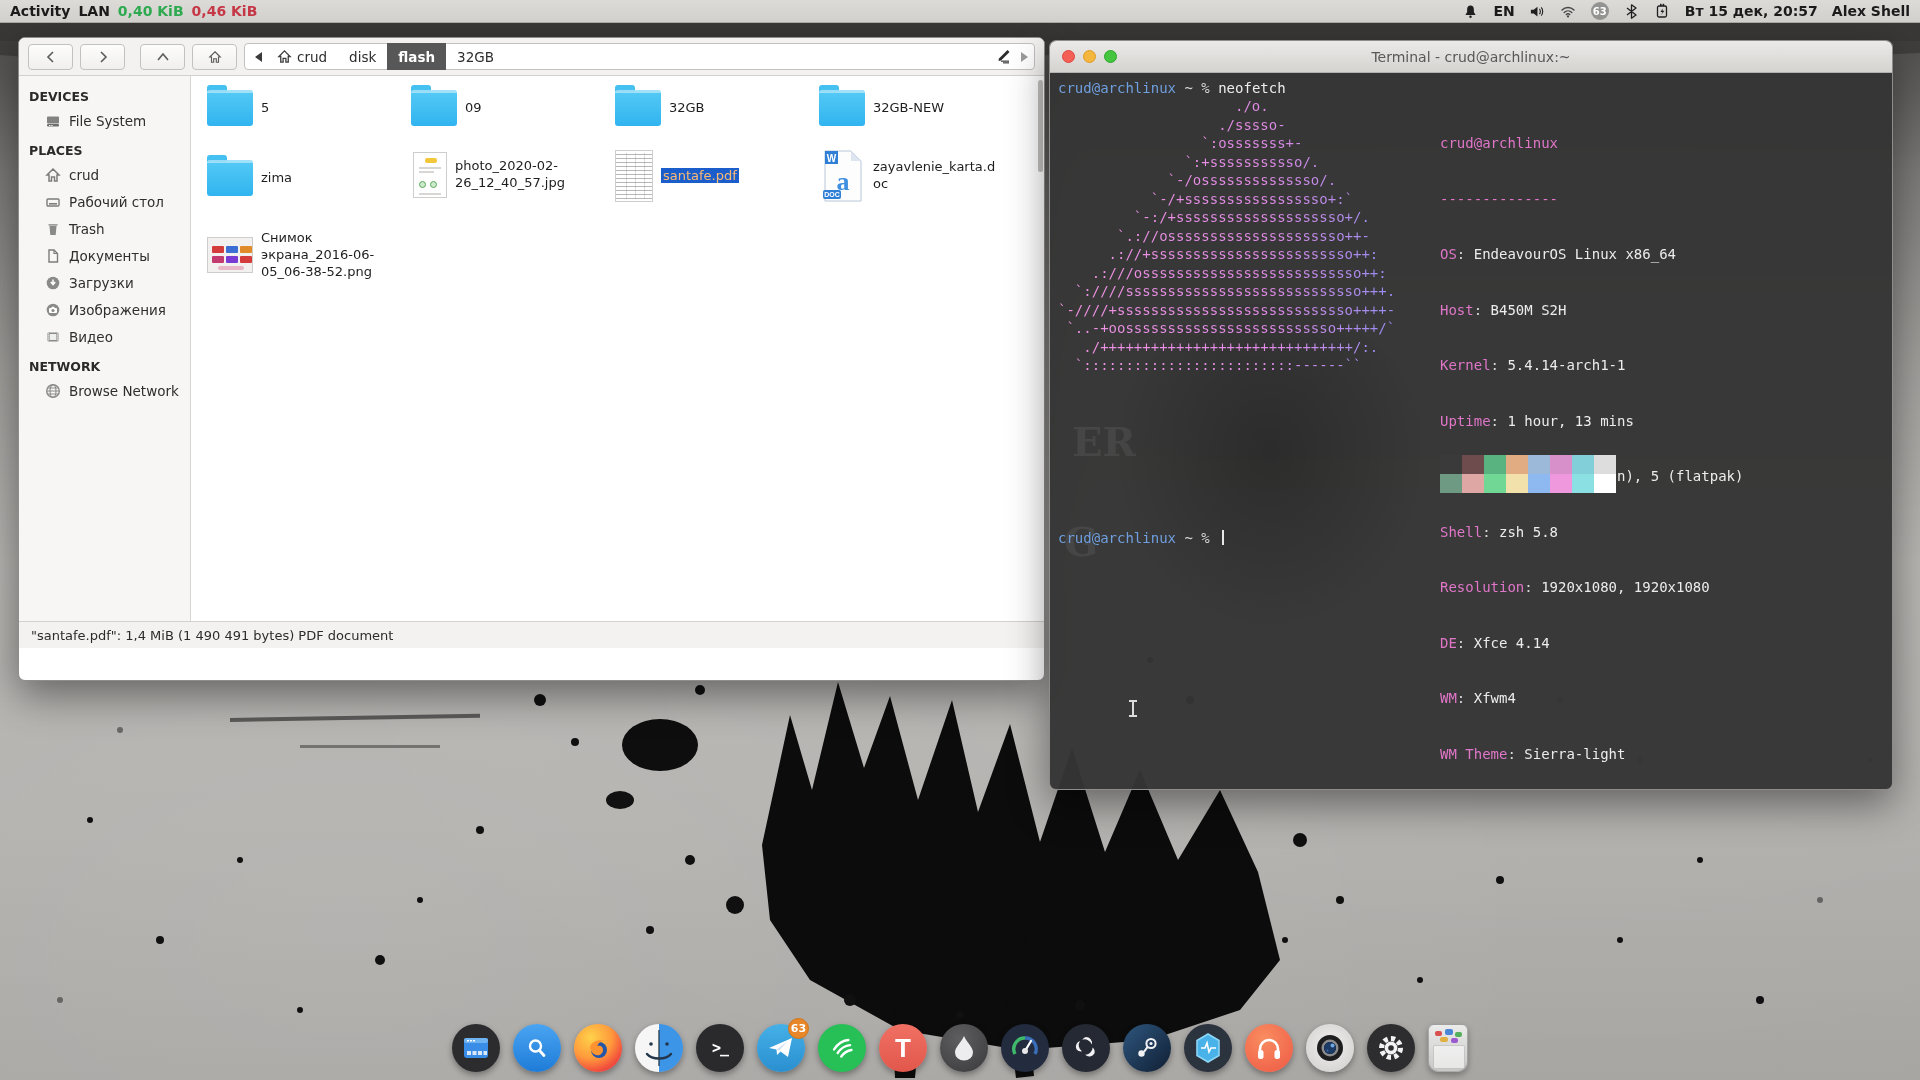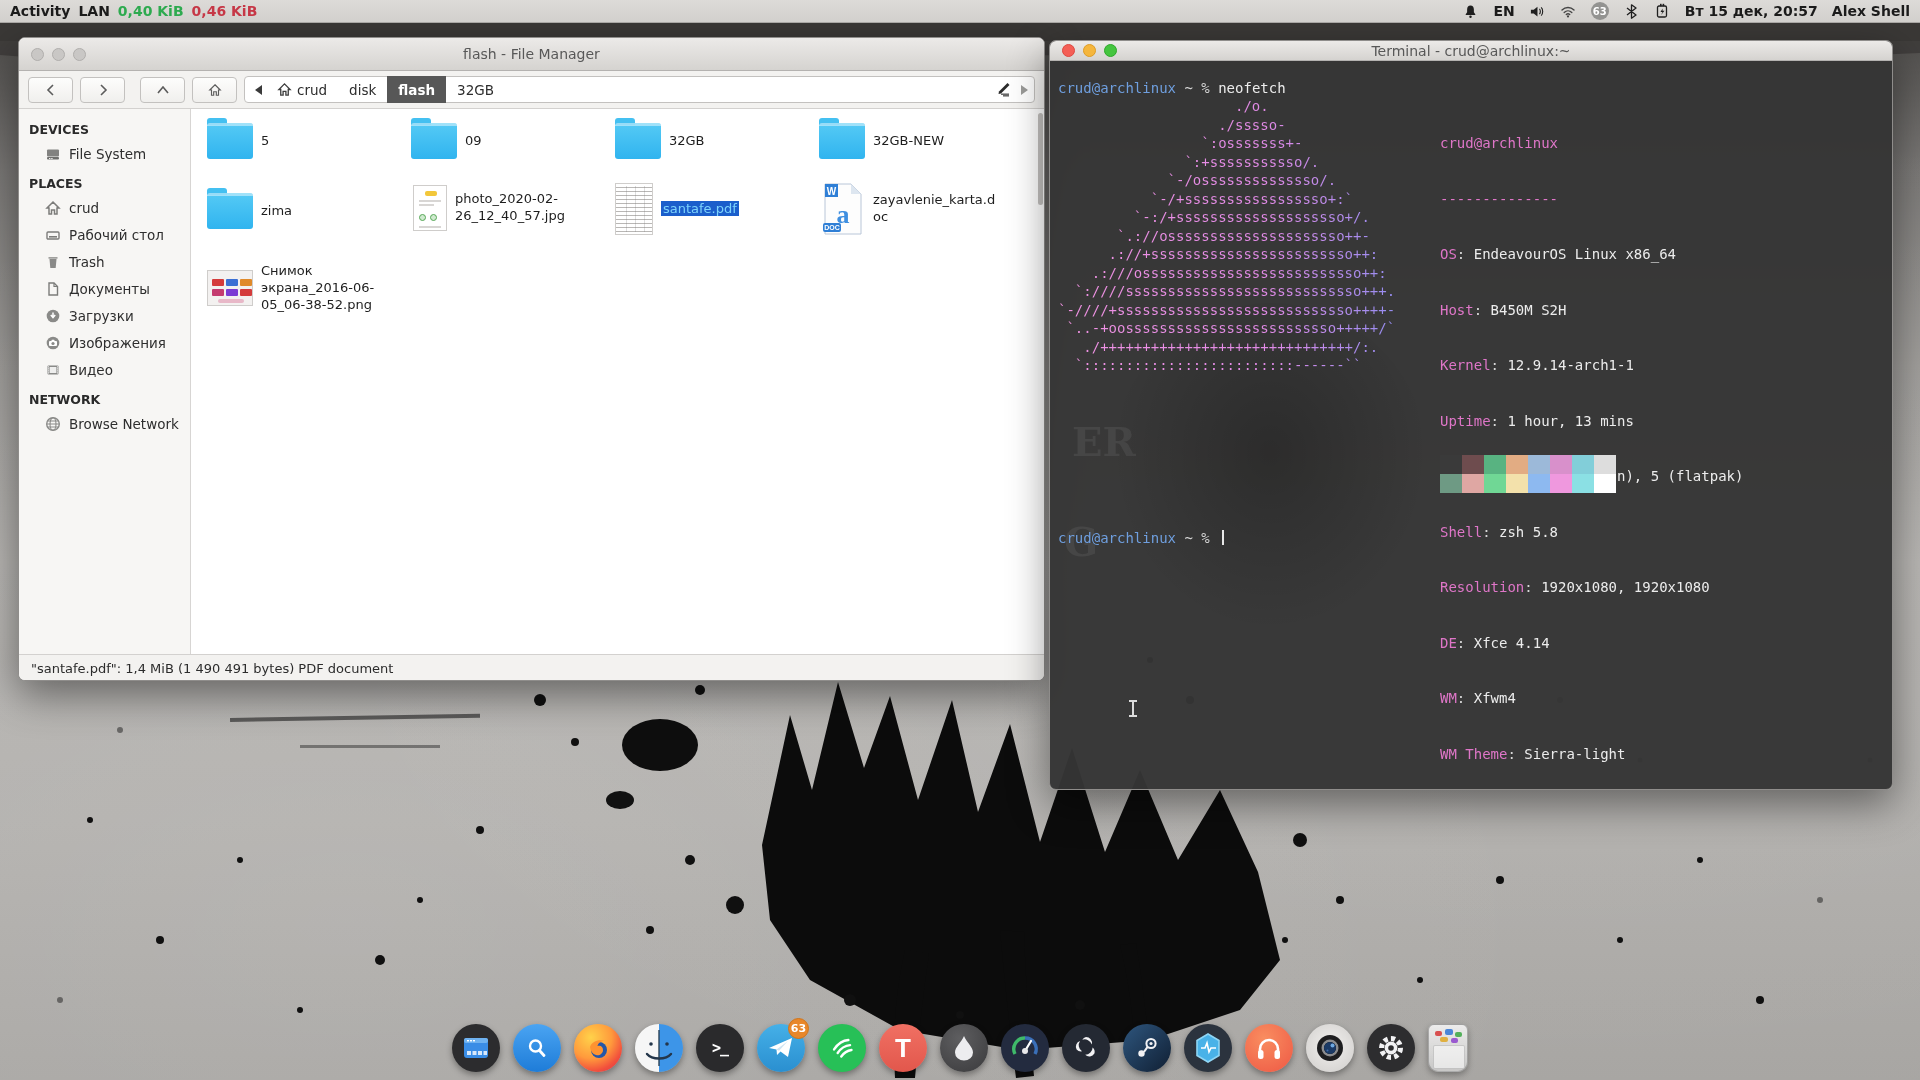--- a/index.html
+++ b/index.html
@@ -217,14 +217,6 @@
 </div>
 
 <div class="win" id="fm">
-  <div class="titlebar">
-    <div class="tl-group">
-      <span class="tl tl-grey"></span>
-      <span class="tl tl-grey"></span>
-      <span class="tl tl-grey"></span>
-    </div>
-    <span class="title">flash - File Manager</span>
-  </div>
   <div class="fm-toolbar">
     <span class="navbtn">
       <svg width="12" height="12" viewBox="0 0 12 12">

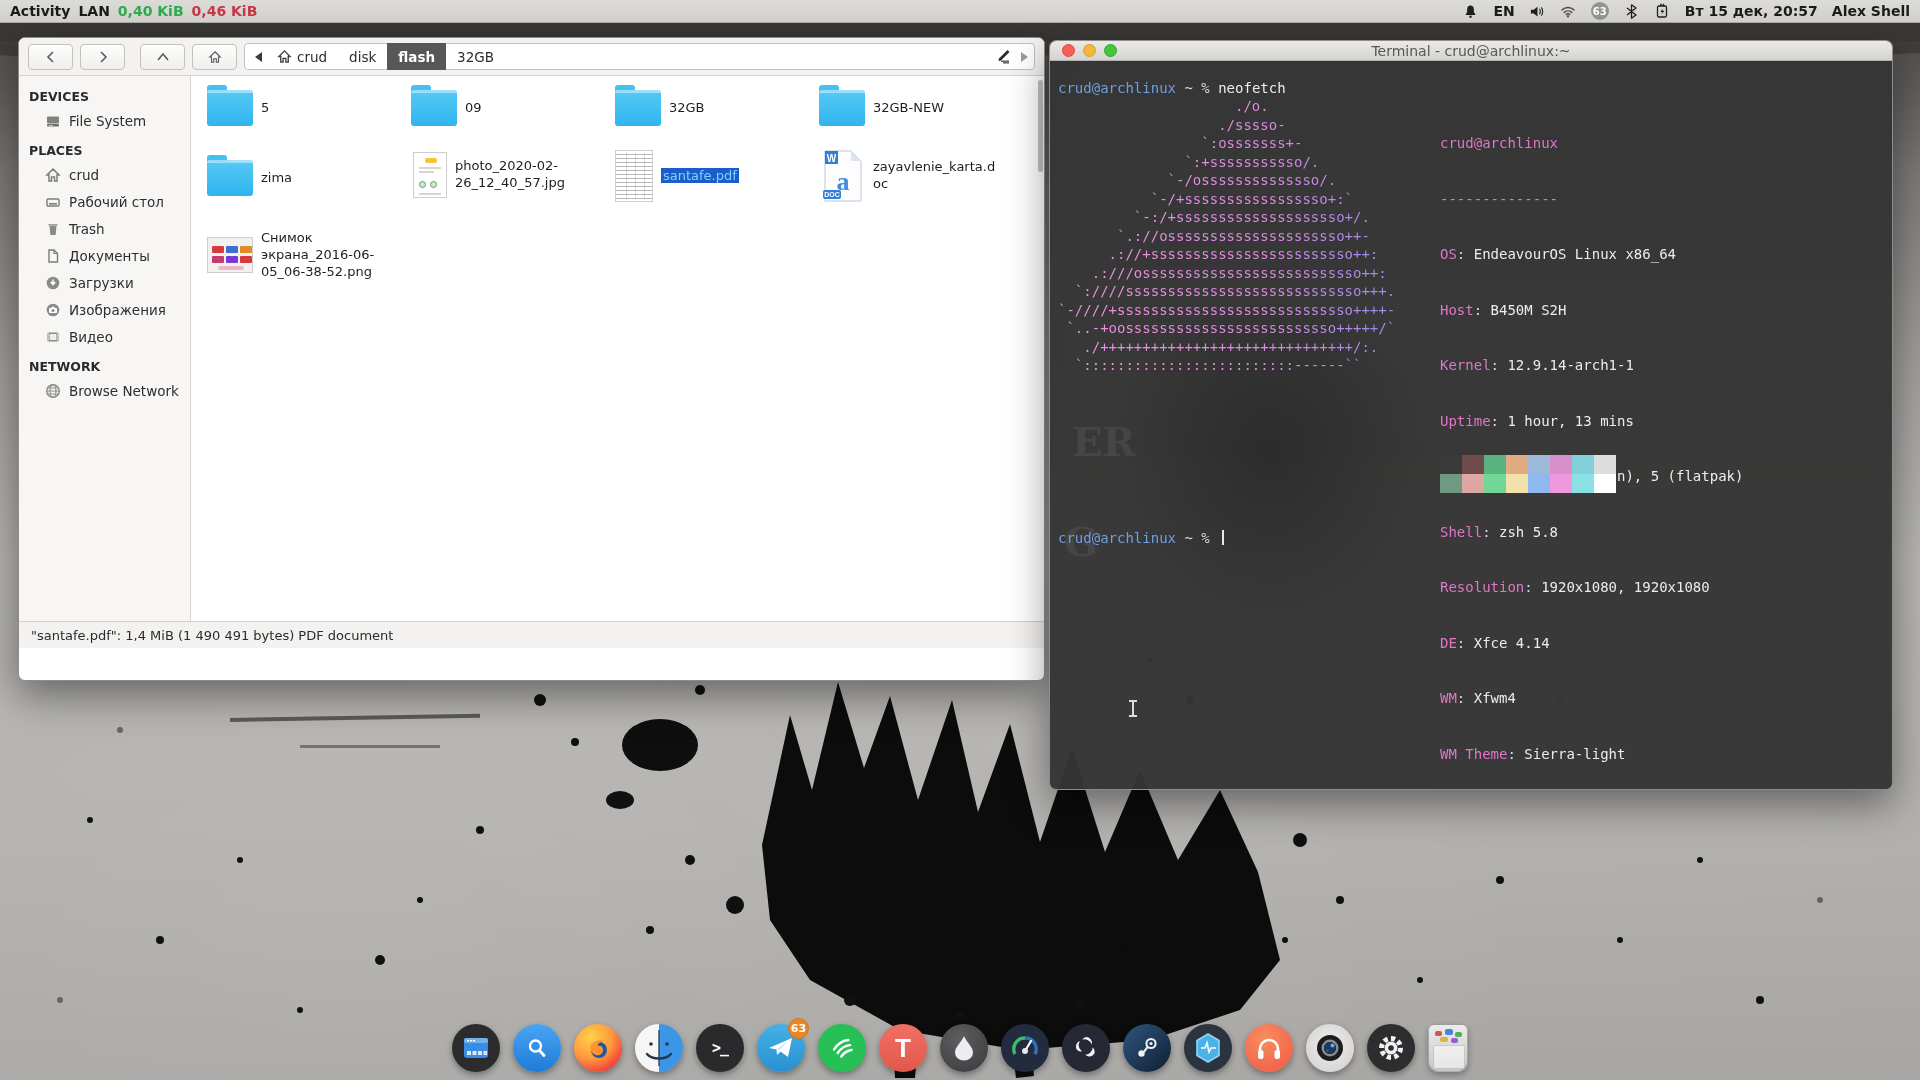--- a/index.html
+++ b/index.html
@@ -77,7 +77,7 @@
 
   
   #term { left:1049px; top:40px; width:844px; height:750px; background:rgba(53,53,53,.97); z-index:20; }
-  #term .titlebar { height:20px; }
+  #term .titlebar { height:32px; }
   .term-body { position:absolute; left:0; right:0; top:32px; bottom:0; background:rgba(53,53,53,.0);
     font-family:"DejaVu Sans Mono",monospace; font-size:14px; line-height:18.5px; color:#ececec; padding:6px 8px; }
   .wp-frag { position:absolute; color:rgba(255,255,255,.07); font-family:"DejaVu Serif",serif; font-weight:bold; }

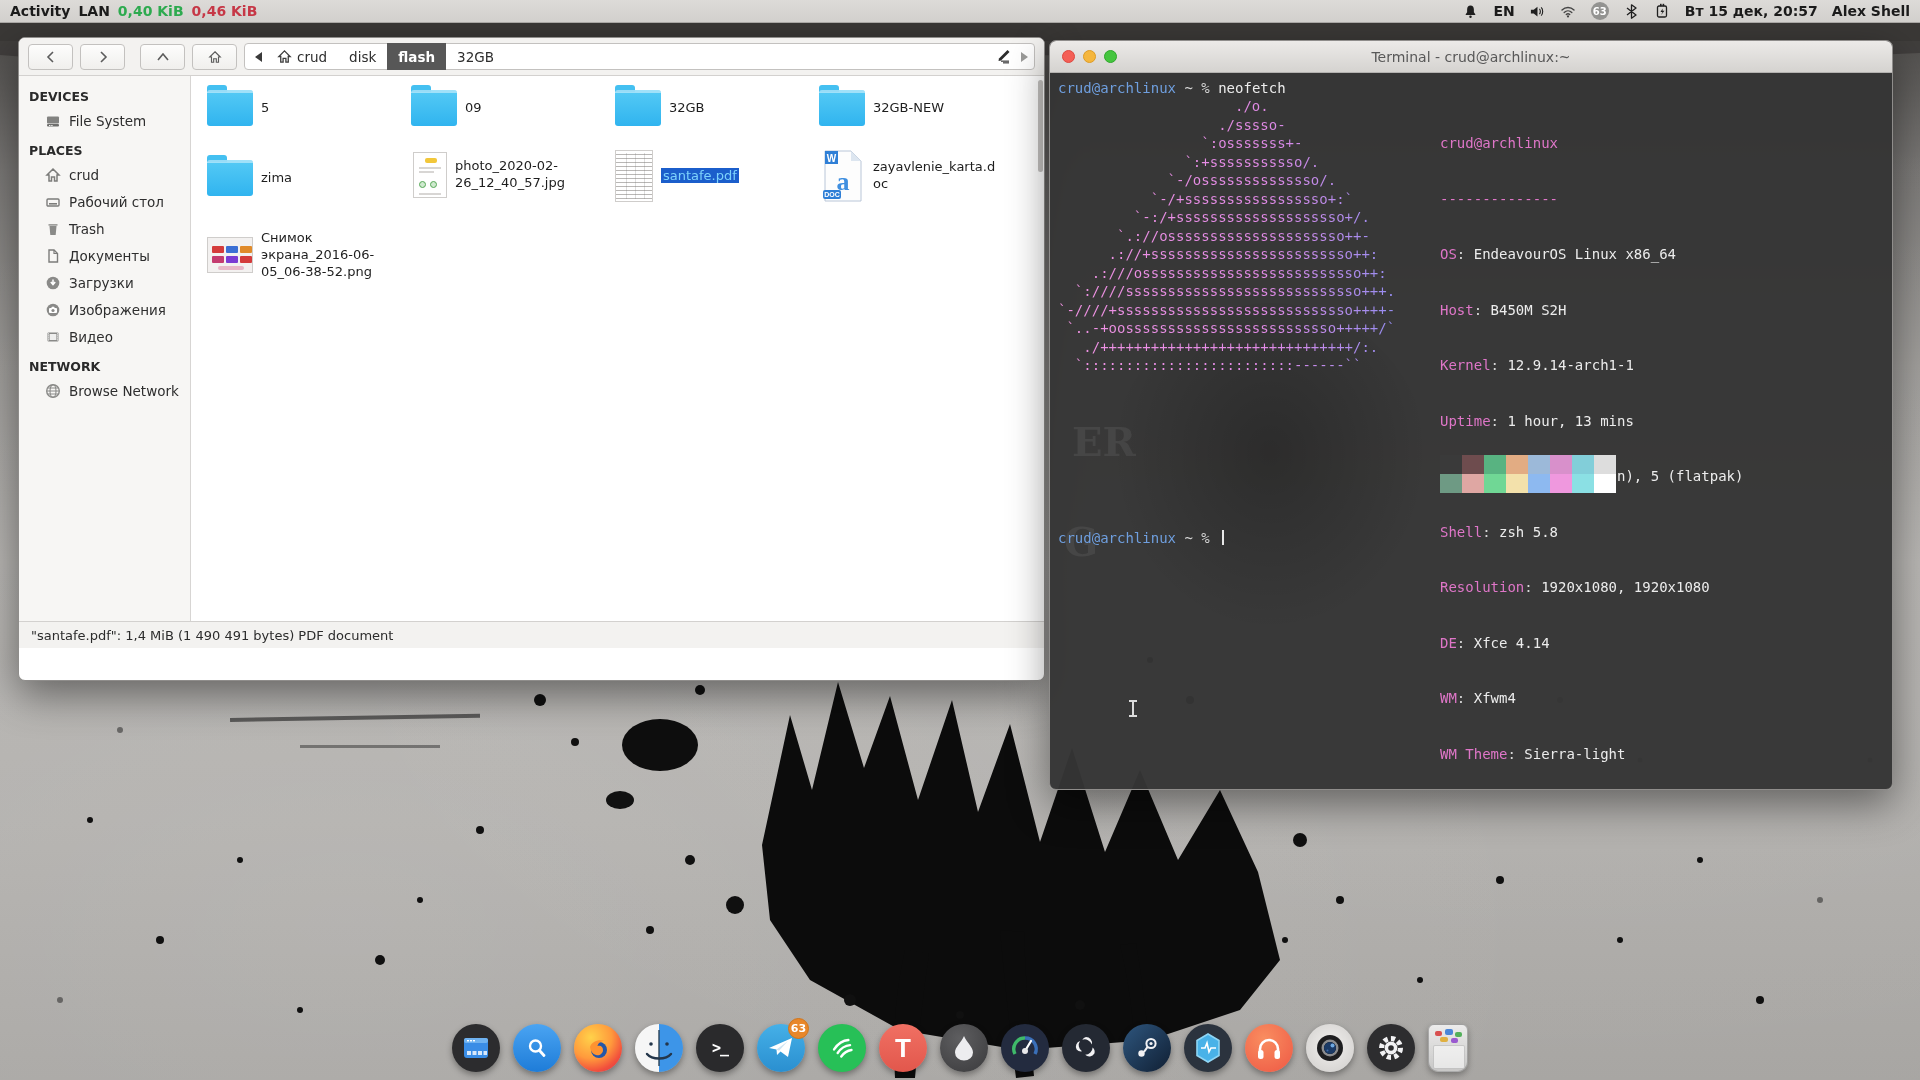--- a/index.html
+++ b/index.html
@@ -56,7 +56,7 @@
   .filepane { position:relative; flex:1; background:#fff; }
   .file { position:absolute; display:flex; align-items:center; gap:8px; }
   .flabel { font-size:13px; color:#1e1e1e; width:130px; line-height:1.3; overflow-wrap:anywhere; }
-  .flabel .seltxt { background:#1b5ecb; color:#7dd3fc; padding:0 2px; }
+  .flabel .seltxt { background:#1b5ecb; color:#fdba74; padding:0 2px; }
   .folder { width:46px; height:36px; background:linear-gradient(180deg,#55caf5,#30b4ef); border-radius:3px; position:relative; }
   .folder:before { content:""; position:absolute; top:-5px; left:0; width:20px; height:7px; background:#44c0f1; border-radius:3px 3px 0 0; }
   .folder:after { content:""; position:absolute; top:0; left:0; right:0; height:3px; background:rgba(255,255,255,.45); border-radius:3px 3px 0 0; }

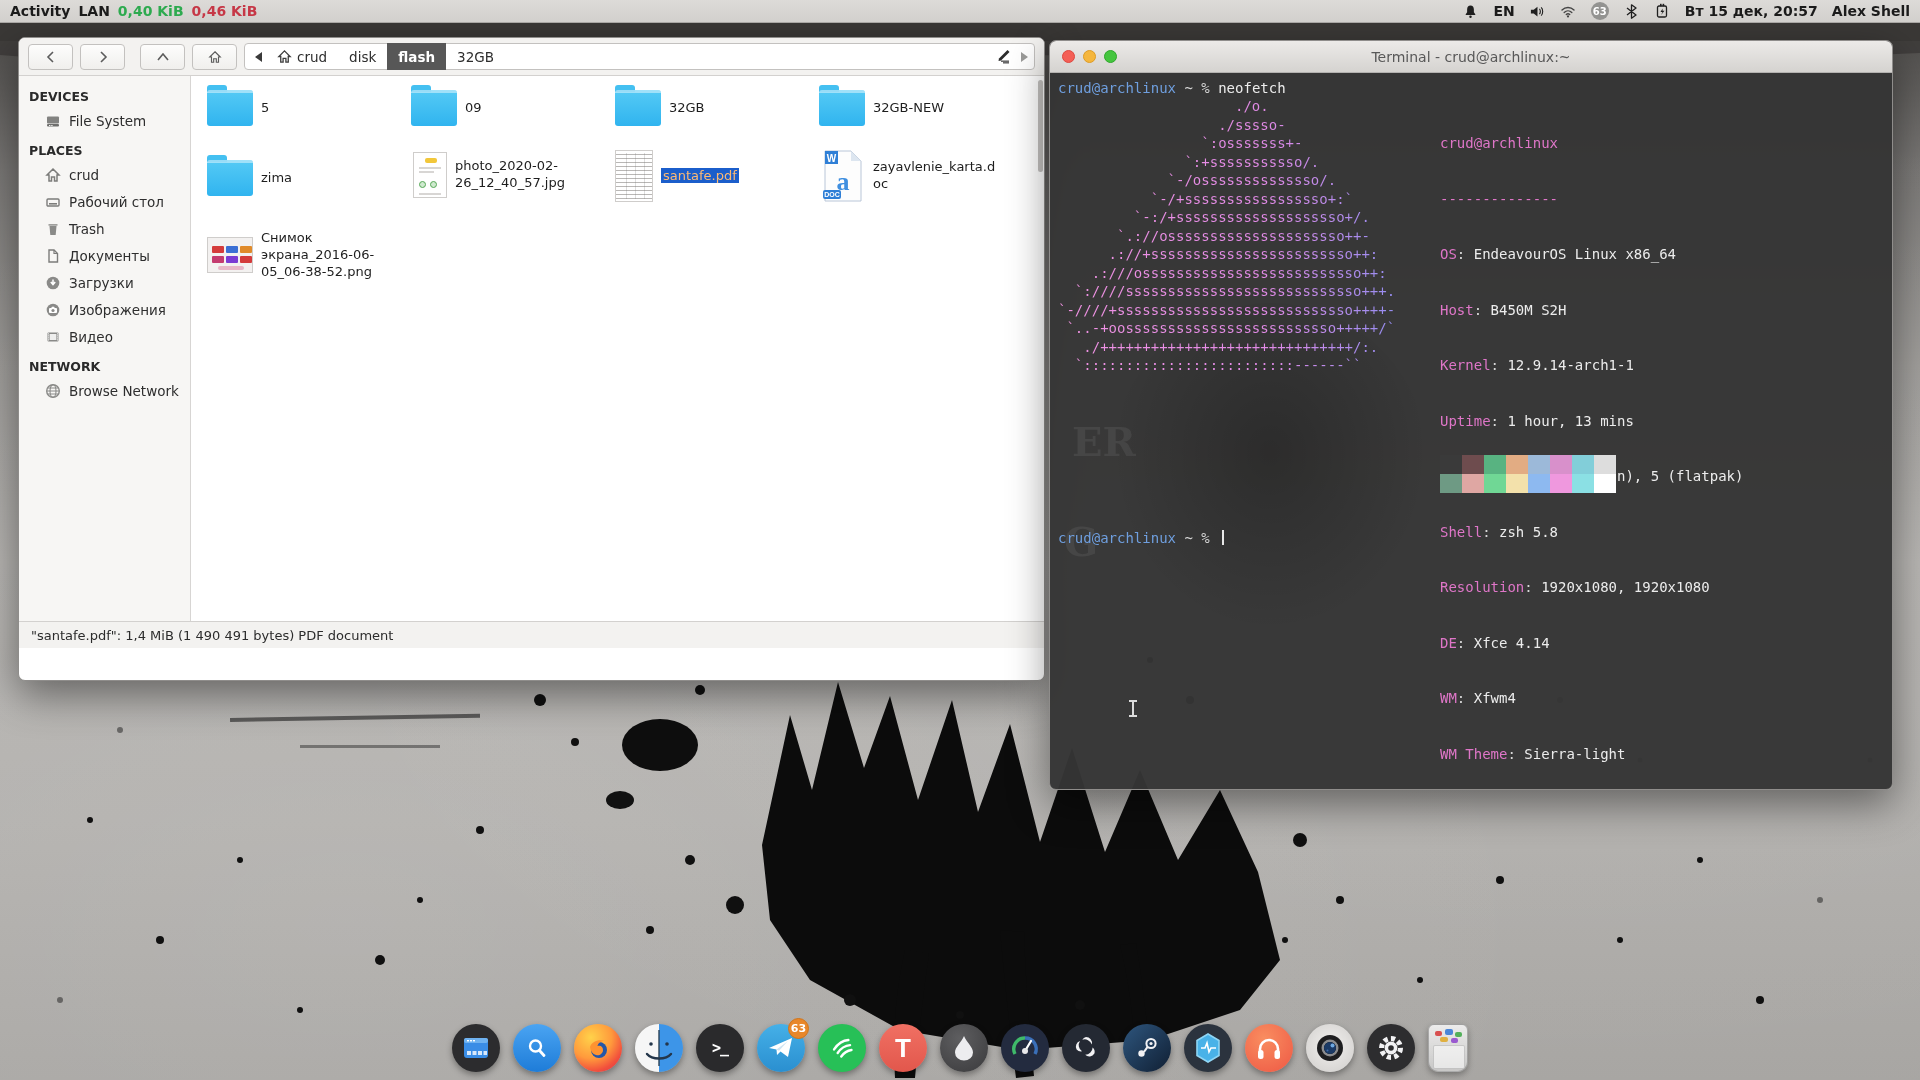--- a/index.html
+++ b/index.html
@@ -455,7 +455,7 @@
       <div class="iline"><span class="ilabel">--------------</span></div>
       <div class="iline"><span class="ilabel">OS</span><span class="isep">: </span><span class="ival">EndeavourOS Linux x86_64</span></div>
       <div class="iline"><span class="ilabel">Host</span><span class="isep">: </span><span class="ival">B450M S2H</span></div>
-      <div class="iline"><span class="ilabel">Kernel</span><span class="isep">: </span><span class="ival">12.9.14-arch1-1</span></div>
+      <div class="iline"><span class="ilabel">Kernel</span><span class="isep">: </span><span class="ival">5.4.14-arch1-1</span></div>
       <div class="iline"><span class="ilabel">Uptime</span><span class="isep">: </span><span class="ival">1 hour, 13 mins</span></div>
       <div class="iline"><span class="ilabel">Packages</span><span class="isep">: </span><span class="ival">1053 (pacman), 5 (flatpak)</span></div>
       <div class="iline"><span class="ilabel">Shell</span><span class="isep">: </span><span class="ival">zsh 5.8</span></div>

